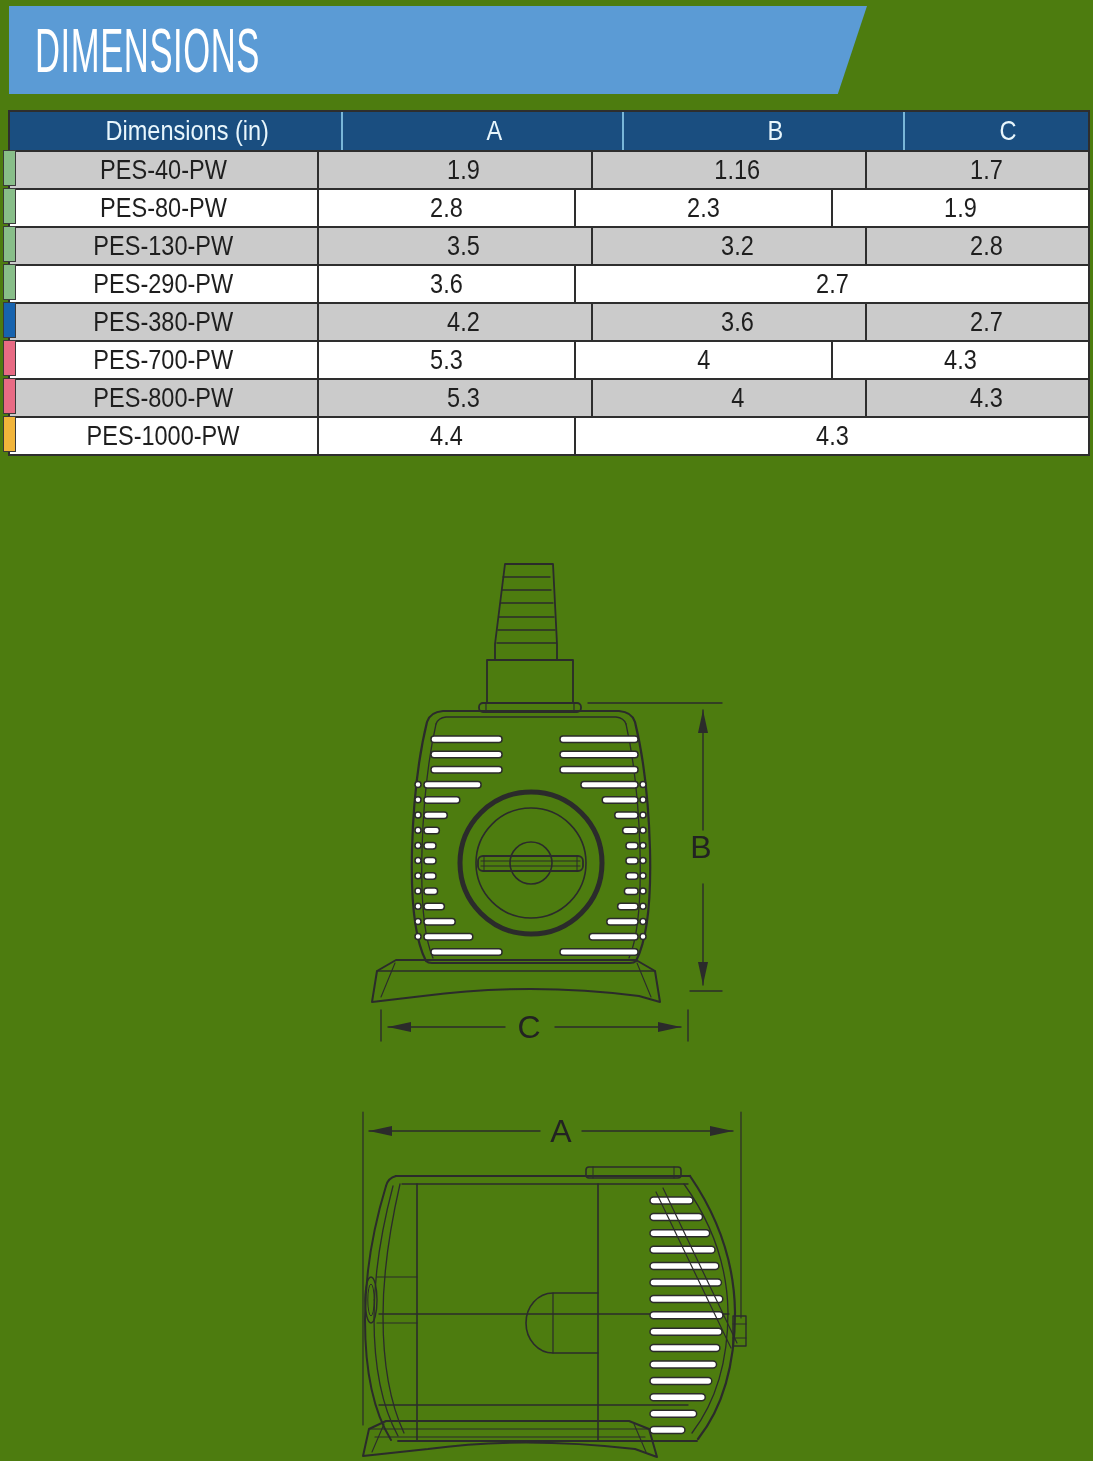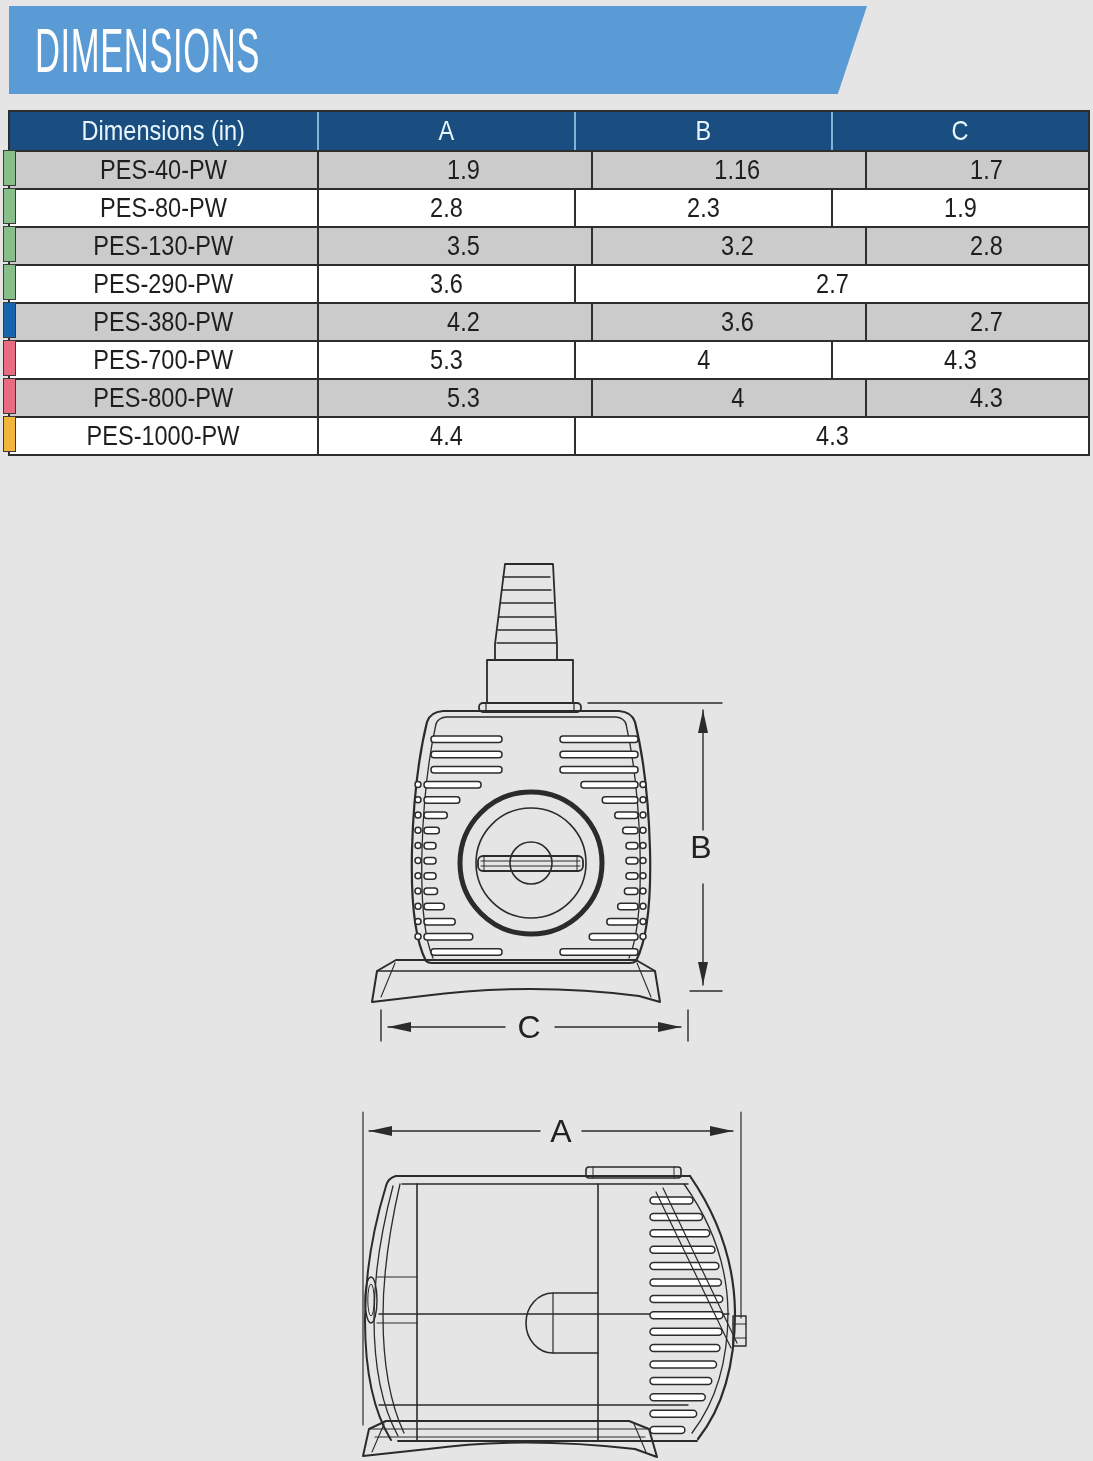--- a/index.html
+++ b/index.html
@@ -3,7 +3,7 @@
 <meta charset="utf-8">
 <style>
   html,body{margin:0;padding:0;background:#ffffff;}
-  .page{position:relative;width:1093px;height:1461px;background:#e5e5e5;overflow:hidden;
+  .page{position:relative;width:1093px;height:1461px;background:#4d7c0f;overflow:hidden;
         font-family:"Liberation Sans",sans-serif;color:#1e1e1e;}
   
   .banner{position:absolute;left:9px;top:6px;width:858px;height:88px;

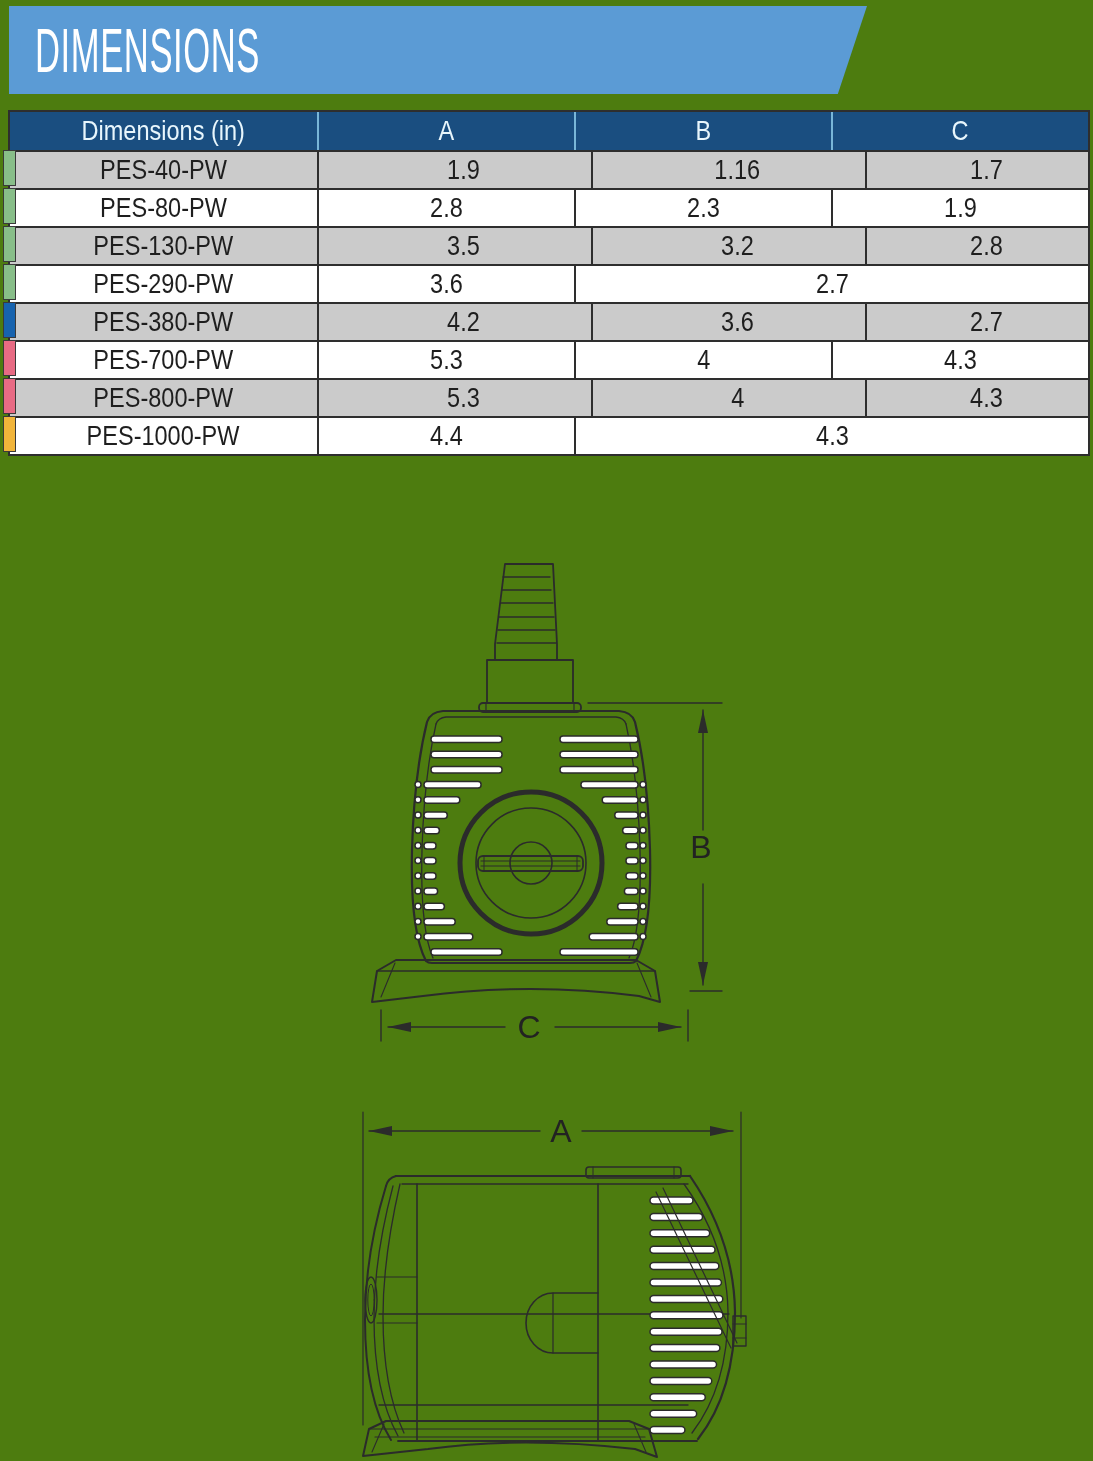--- a/index.html
+++ b/index.html
@@ -16,7 +16,7 @@
   .dims-table{position:absolute;left:8px;top:110px;width:1078px;border:2px solid #2e2e2e;}
   .t-header{display:flex;height:38px;}
   .h-cell{display:flex;align-items:center;justify-content:center;font-size:28px;
-          border-right:2px solid #79b6d8;}
+          border-right:2px solid #79b6d8;padding-left:24px;}
   .h-cell:last-child{border-right:none;}
   .t-row{display:flex;height:36px;border-top:2px solid #2e2e2e;background:#ffffff;}
   .t-row.alt{background:#cbcbcb;gap:17px;}

